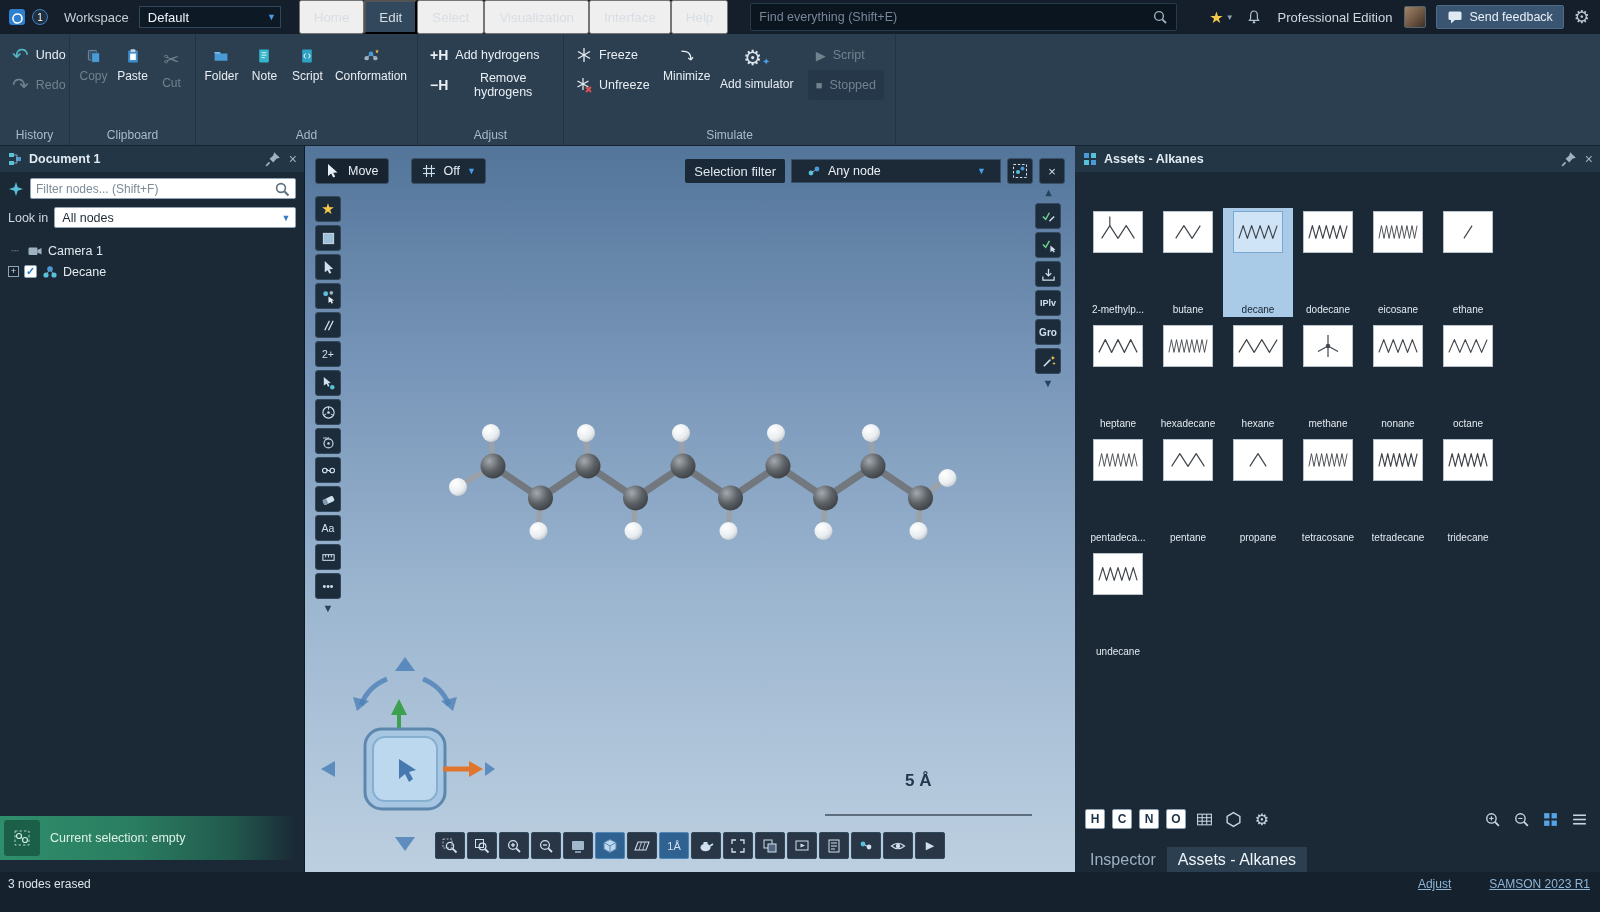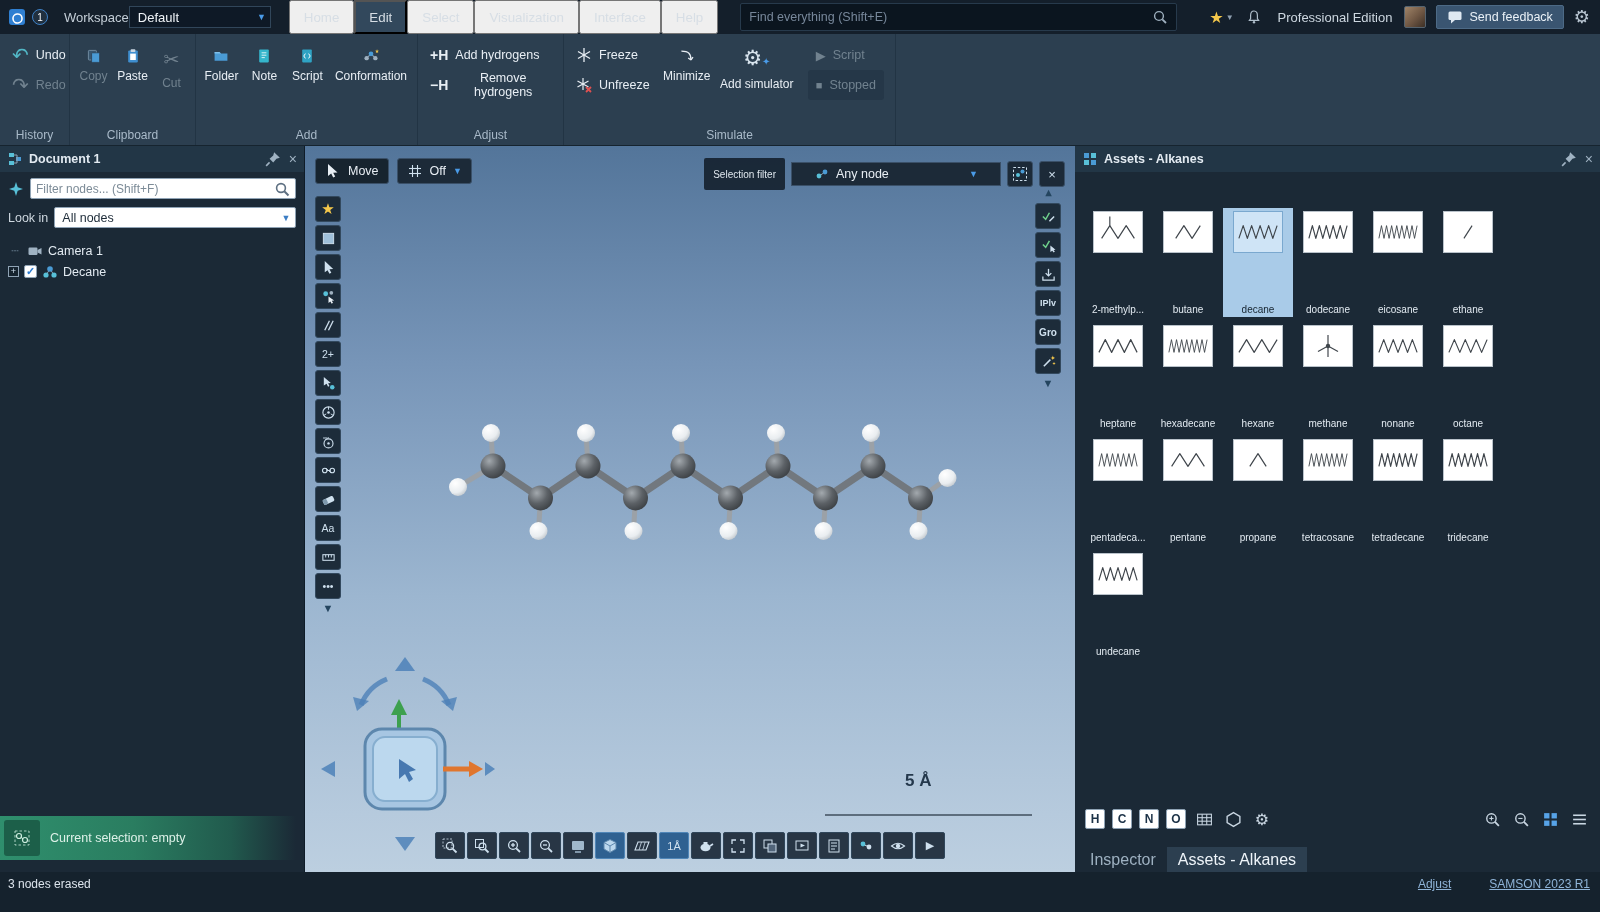--- a/index.html
+++ b/index.html
@@ -15,7 +15,7 @@
   .logo { width:18px; height:18px; margin-left:8px; }
   .badge { width:16px; height:16px; margin-left:6px; border-radius:50%; background:#21303f; border:1px solid #3f82c8; color:#fff; font-size:10px; display:flex; align-items:center; justify-content:center; }
   .ws-label { margin-left:16px; color:#c4ced7; }
-  .ws-select { width:142px; height:22px; background:#0e1926; border:1px solid #31465a; display:flex; align-items:center; padding:0 4px 0 8px; color:#f0f4f8; }
+  .ws-select { margin-left:10px; width:142px; height:22px; background:#0e1926; border:1px solid #31465a; display:flex; align-items:center; padding:0 4px 0 8px; color:#f0f4f8; }
   .ws-select .dd { margin-left:auto; color:#4a9be8; font-size:9px; }
   .menus { display:flex; margin-left:18px; height:34px; }
   .menu { padding:0 13px; display:flex; align-items:center; color:#d7dee5; }

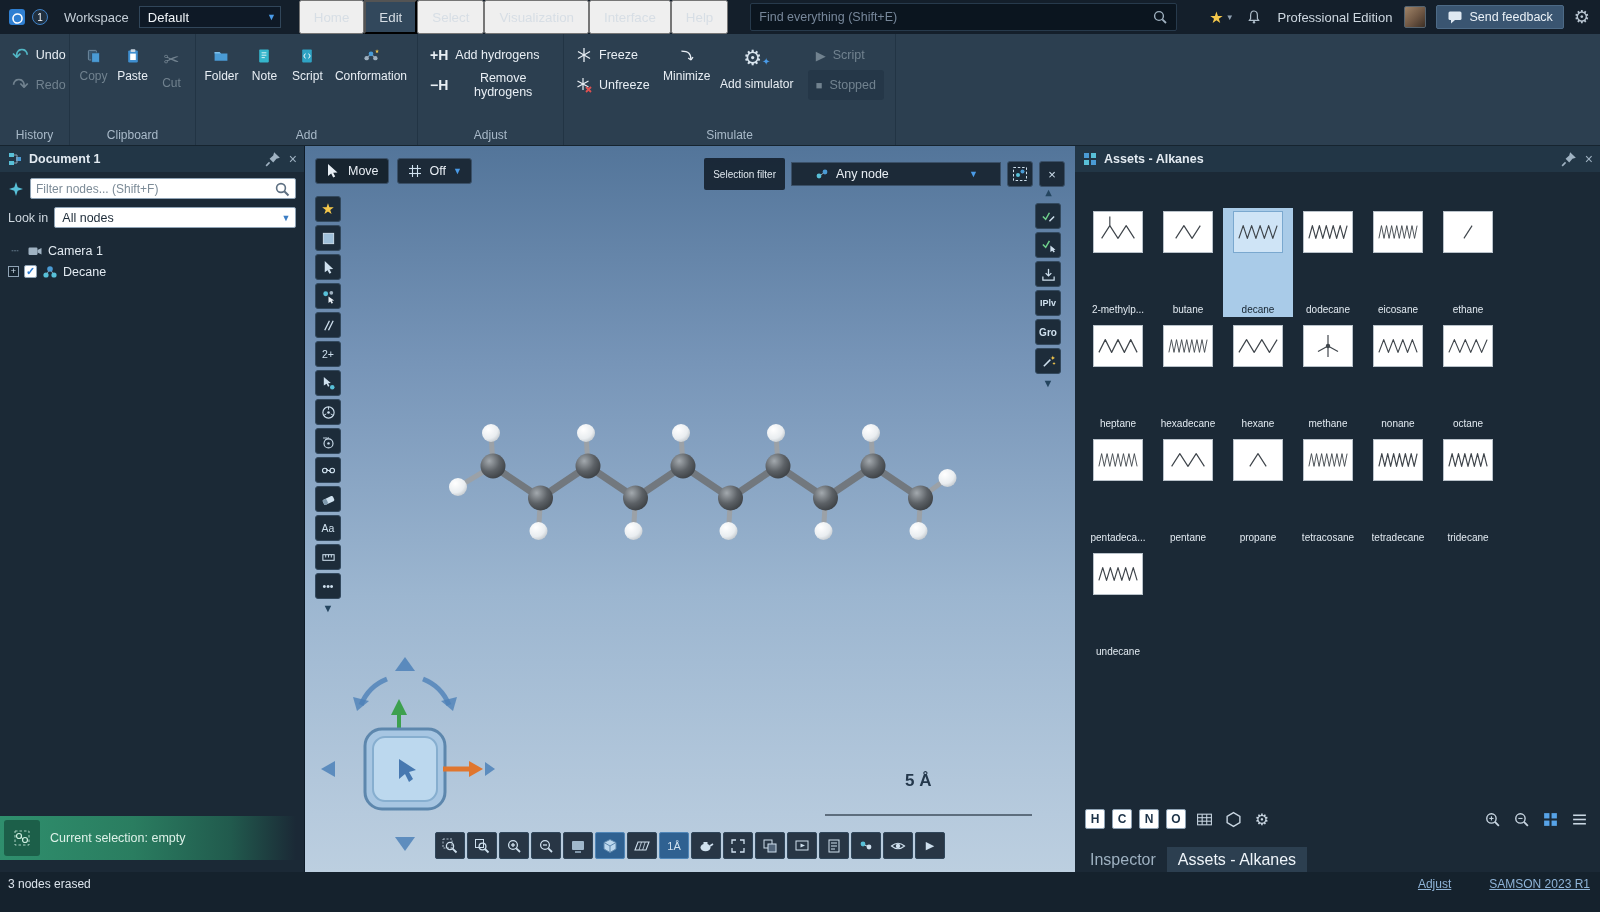--- a/index.html
+++ b/index.html
@@ -70,7 +70,7 @@
   
   .viewport { position:absolute; left:305px; top:0; width:770px; height:726px; background:linear-gradient(180deg,#53759a 0%, #7795b8 30%, #9cb6d0 62%, #b6cadd 92%, #bccfe0 100%); overflow:hidden; }
   .vctl { height:26px; background:#1c2a38; border:1px solid #3a5068; border-radius:3px; color:#e8eef4; display:flex; align-items:center; gap:7px; padding:0 9px; font-size:12.5px; }
-  .vtop { position:absolute; left:10px; top:12px; display:flex; gap:8px; }
+  .vtop { position:absolute; left:10px; top:12px; display:flex; gap:22px; }
   .vtop-right { position:absolute; right:10px; top:12px; display:flex; gap:6px; align-items:center; }
   .pill { height:24px; background:rgba(18,30,42,.88); border-radius:2px; color:#dfe7ee; font-size:10px; display:flex; align-items:center; padding:16px 9px; }
   .vdrop { width:210px; height:24px; background:#1c2a38; border:1px solid #3a5068; display:flex; align-items:center; gap:6px; padding:0 22px; font-size:12.5px; color:#e8eef4; }

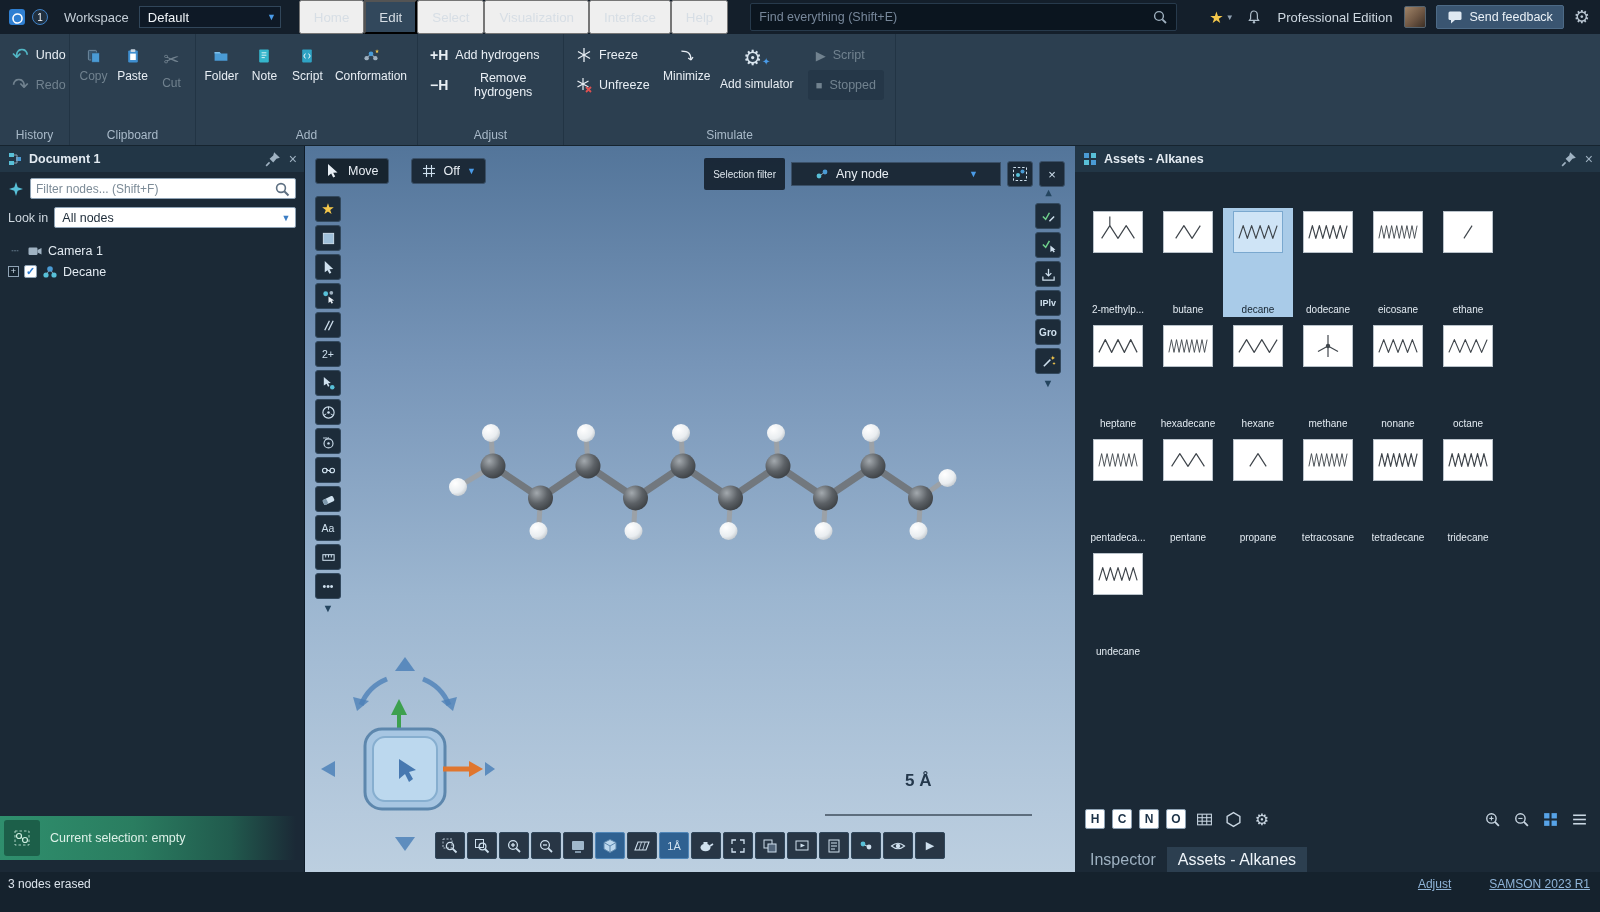--- a/index.html
+++ b/index.html
@@ -72,7 +72,7 @@
   .vctl { height:26px; background:#1c2a38; border:1px solid #3a5068; border-radius:3px; color:#e8eef4; display:flex; align-items:center; gap:7px; padding:0 9px; font-size:12.5px; }
   .vtop { position:absolute; left:10px; top:12px; display:flex; gap:22px; }
   .vtop-right { position:absolute; right:10px; top:12px; display:flex; gap:6px; align-items:center; }
-  .pill { height:24px; background:rgba(18,30,42,.88); border-radius:2px; color:#dfe7ee; font-size:10px; display:flex; align-items:center; padding:16px 9px; }
+  .pill { height:24px; background:rgba(18,30,42,.88); border-radius:2px; color:#dfe7ee; font-size:13px; display:flex; align-items:center; padding:8px 9px; }
   .vdrop { width:210px; height:24px; background:#1c2a38; border:1px solid #3a5068; display:flex; align-items:center; gap:6px; padding:0 22px; font-size:12.5px; color:#e8eef4; }
   .vdrop .dd { margin-left:auto; color:#4a9be8; font-size:9px; }
   .sqbtn { width:26px; height:26px; background:#1c2a38; border:1px solid #3a5068; border-radius:3px; color:#cfe0ee; display:flex; align-items:center; justify-content:center; }

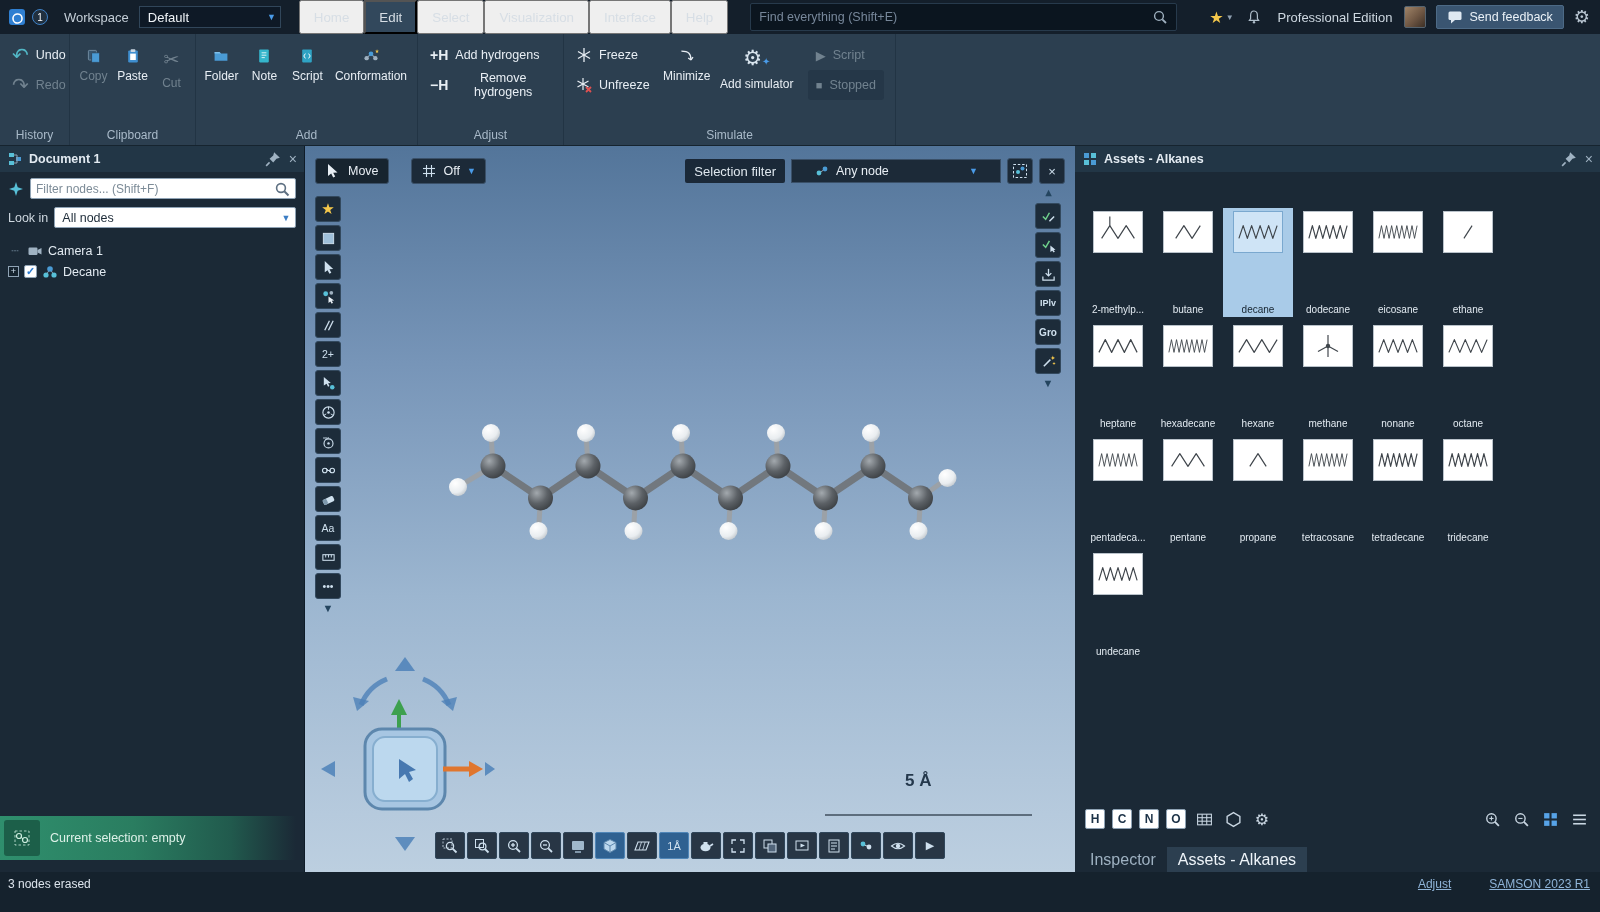--- a/index.html
+++ b/index.html
@@ -73,7 +73,7 @@
   .vtop { position:absolute; left:10px; top:12px; display:flex; gap:22px; }
   .vtop-right { position:absolute; right:10px; top:12px; display:flex; gap:6px; align-items:center; }
   .pill { height:24px; background:rgba(18,30,42,.88); border-radius:2px; color:#dfe7ee; font-size:13px; display:flex; align-items:center; padding:8px 9px; }
-  .vdrop { width:210px; height:24px; background:#1c2a38; border:1px solid #3a5068; display:flex; align-items:center; gap:6px; padding:0 22px; font-size:12.5px; color:#e8eef4; }
+  .vdrop { width:210px; height:24px; background:#1c2a38; border:1px solid #3a5068; display:flex; align-items:center; gap:6px; padding:0 14px; font-size:12.5px; color:#e8eef4; }
   .vdrop .dd { margin-left:auto; color:#4a9be8; font-size:9px; }
   .sqbtn { width:26px; height:26px; background:#1c2a38; border:1px solid #3a5068; border-radius:3px; color:#cfe0ee; display:flex; align-items:center; justify-content:center; }
   .vleft { position:absolute; left:10px; top:50px; display:flex; flex-direction:column; gap:3px; }

